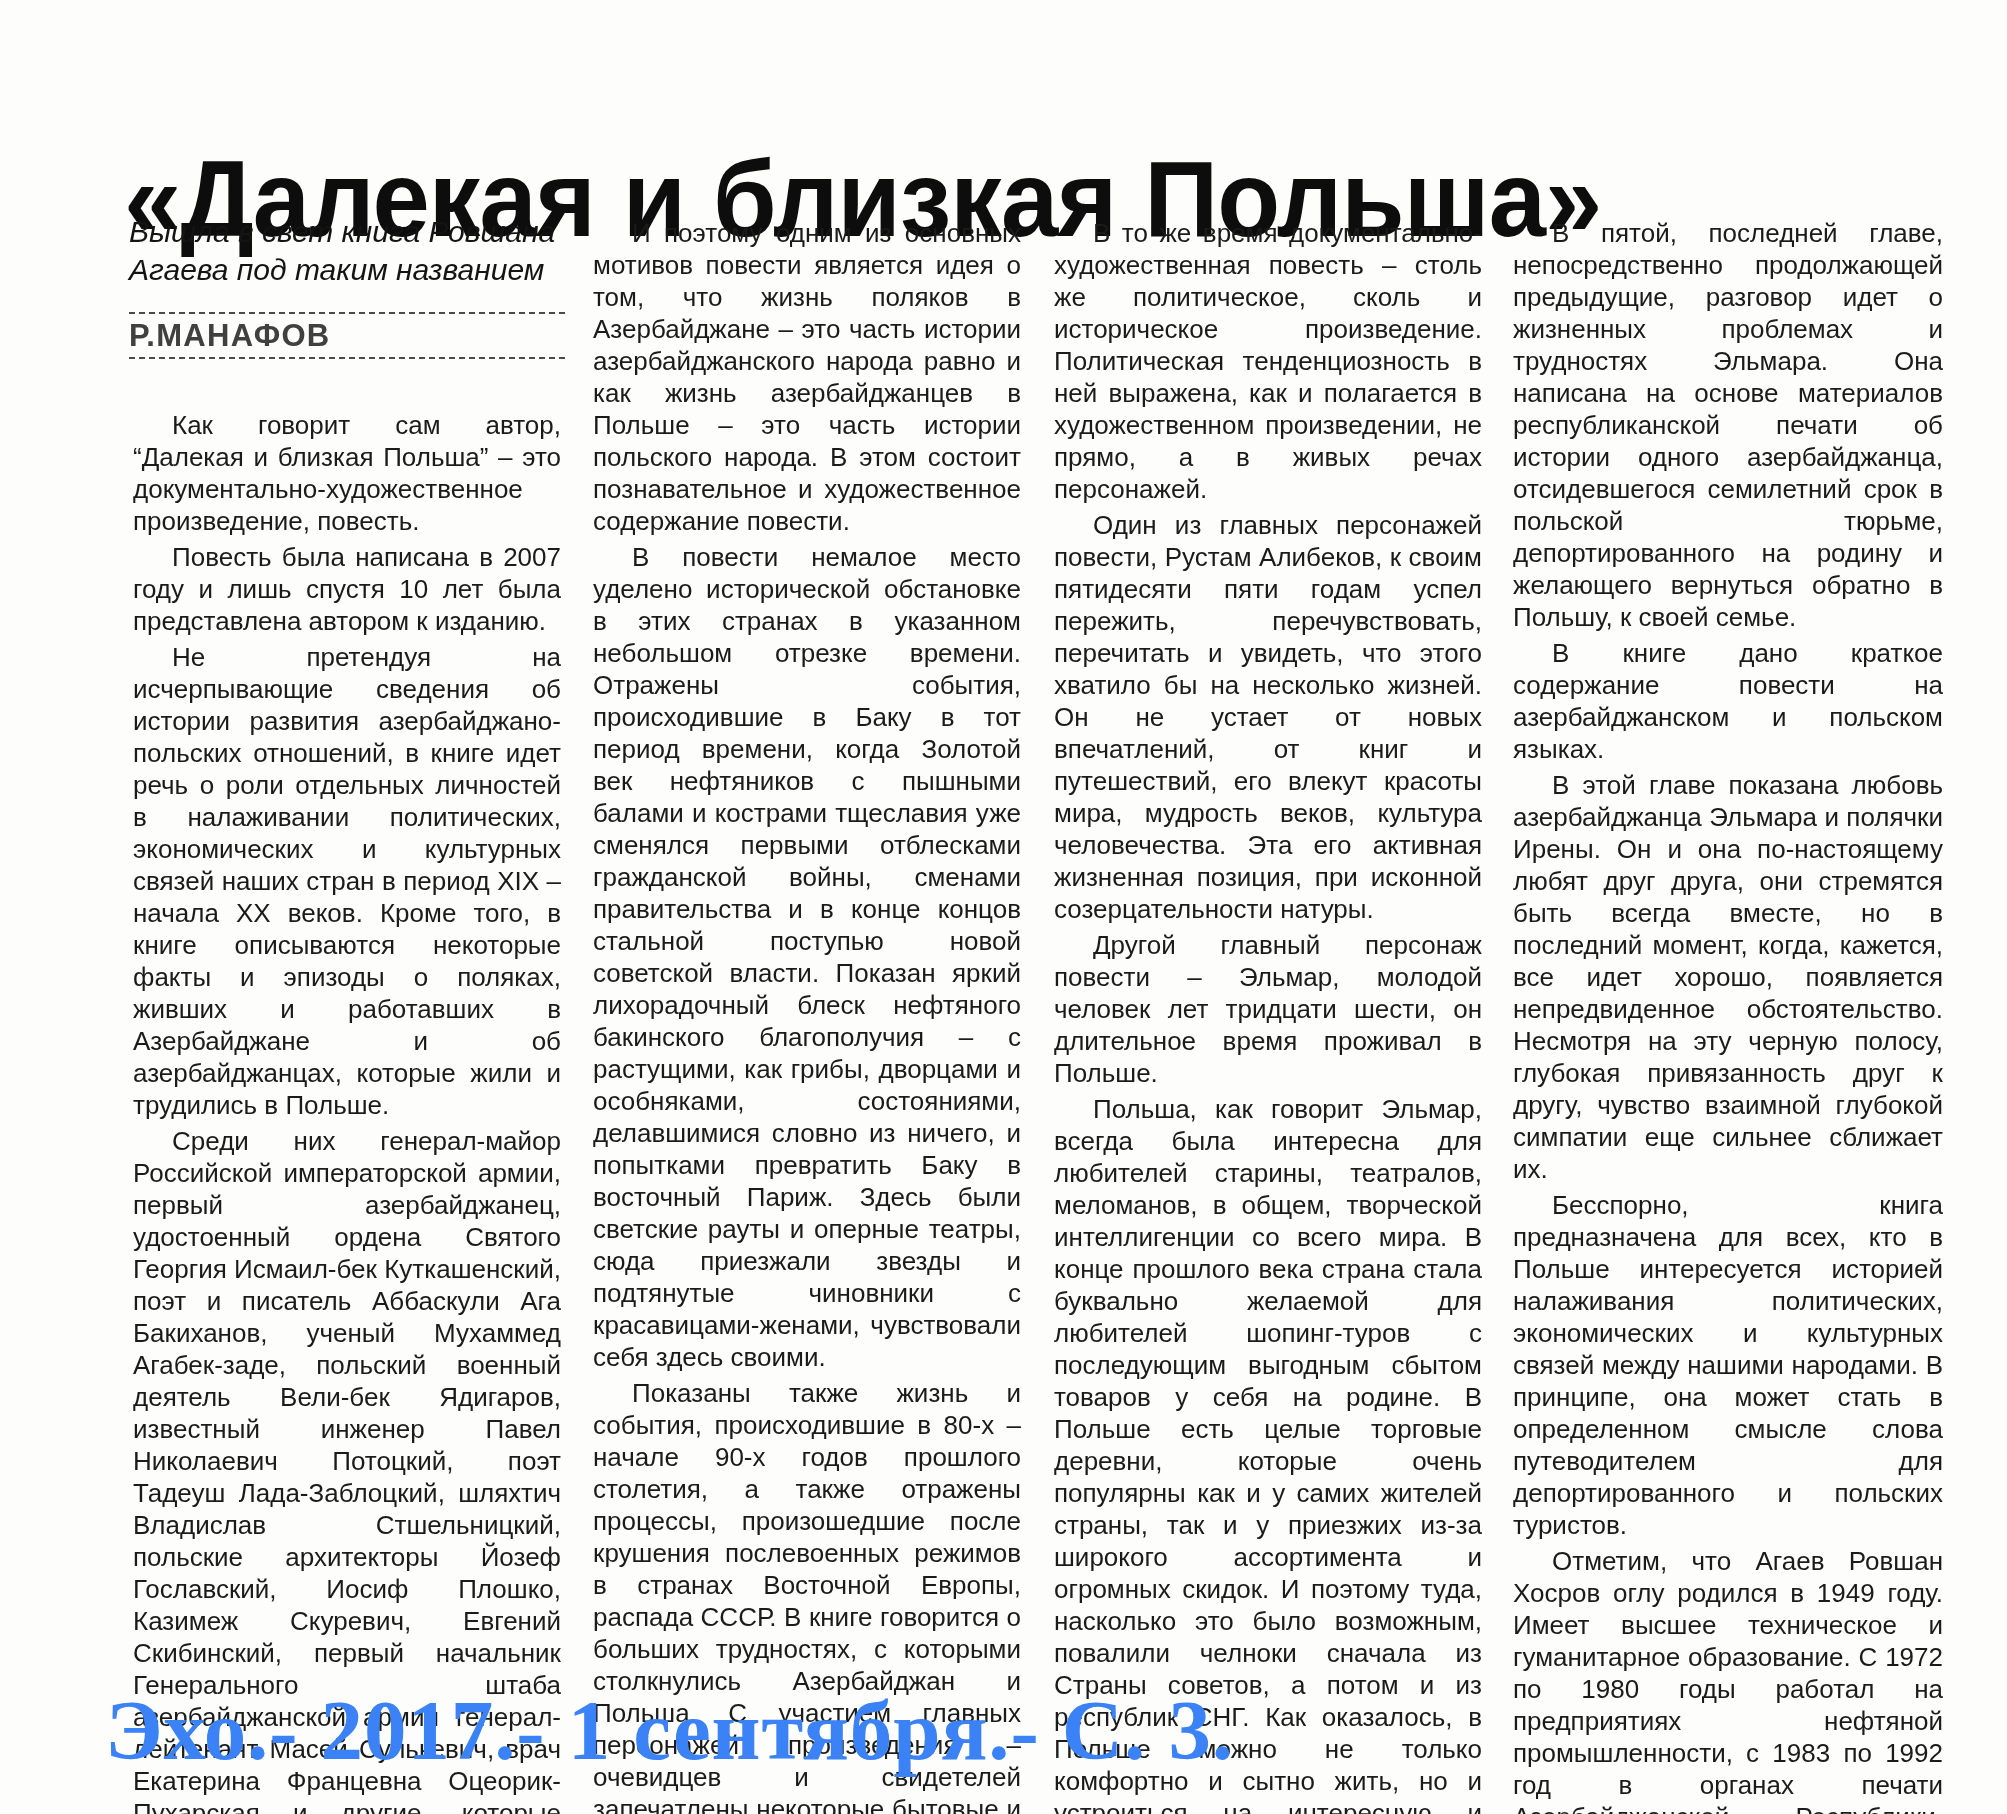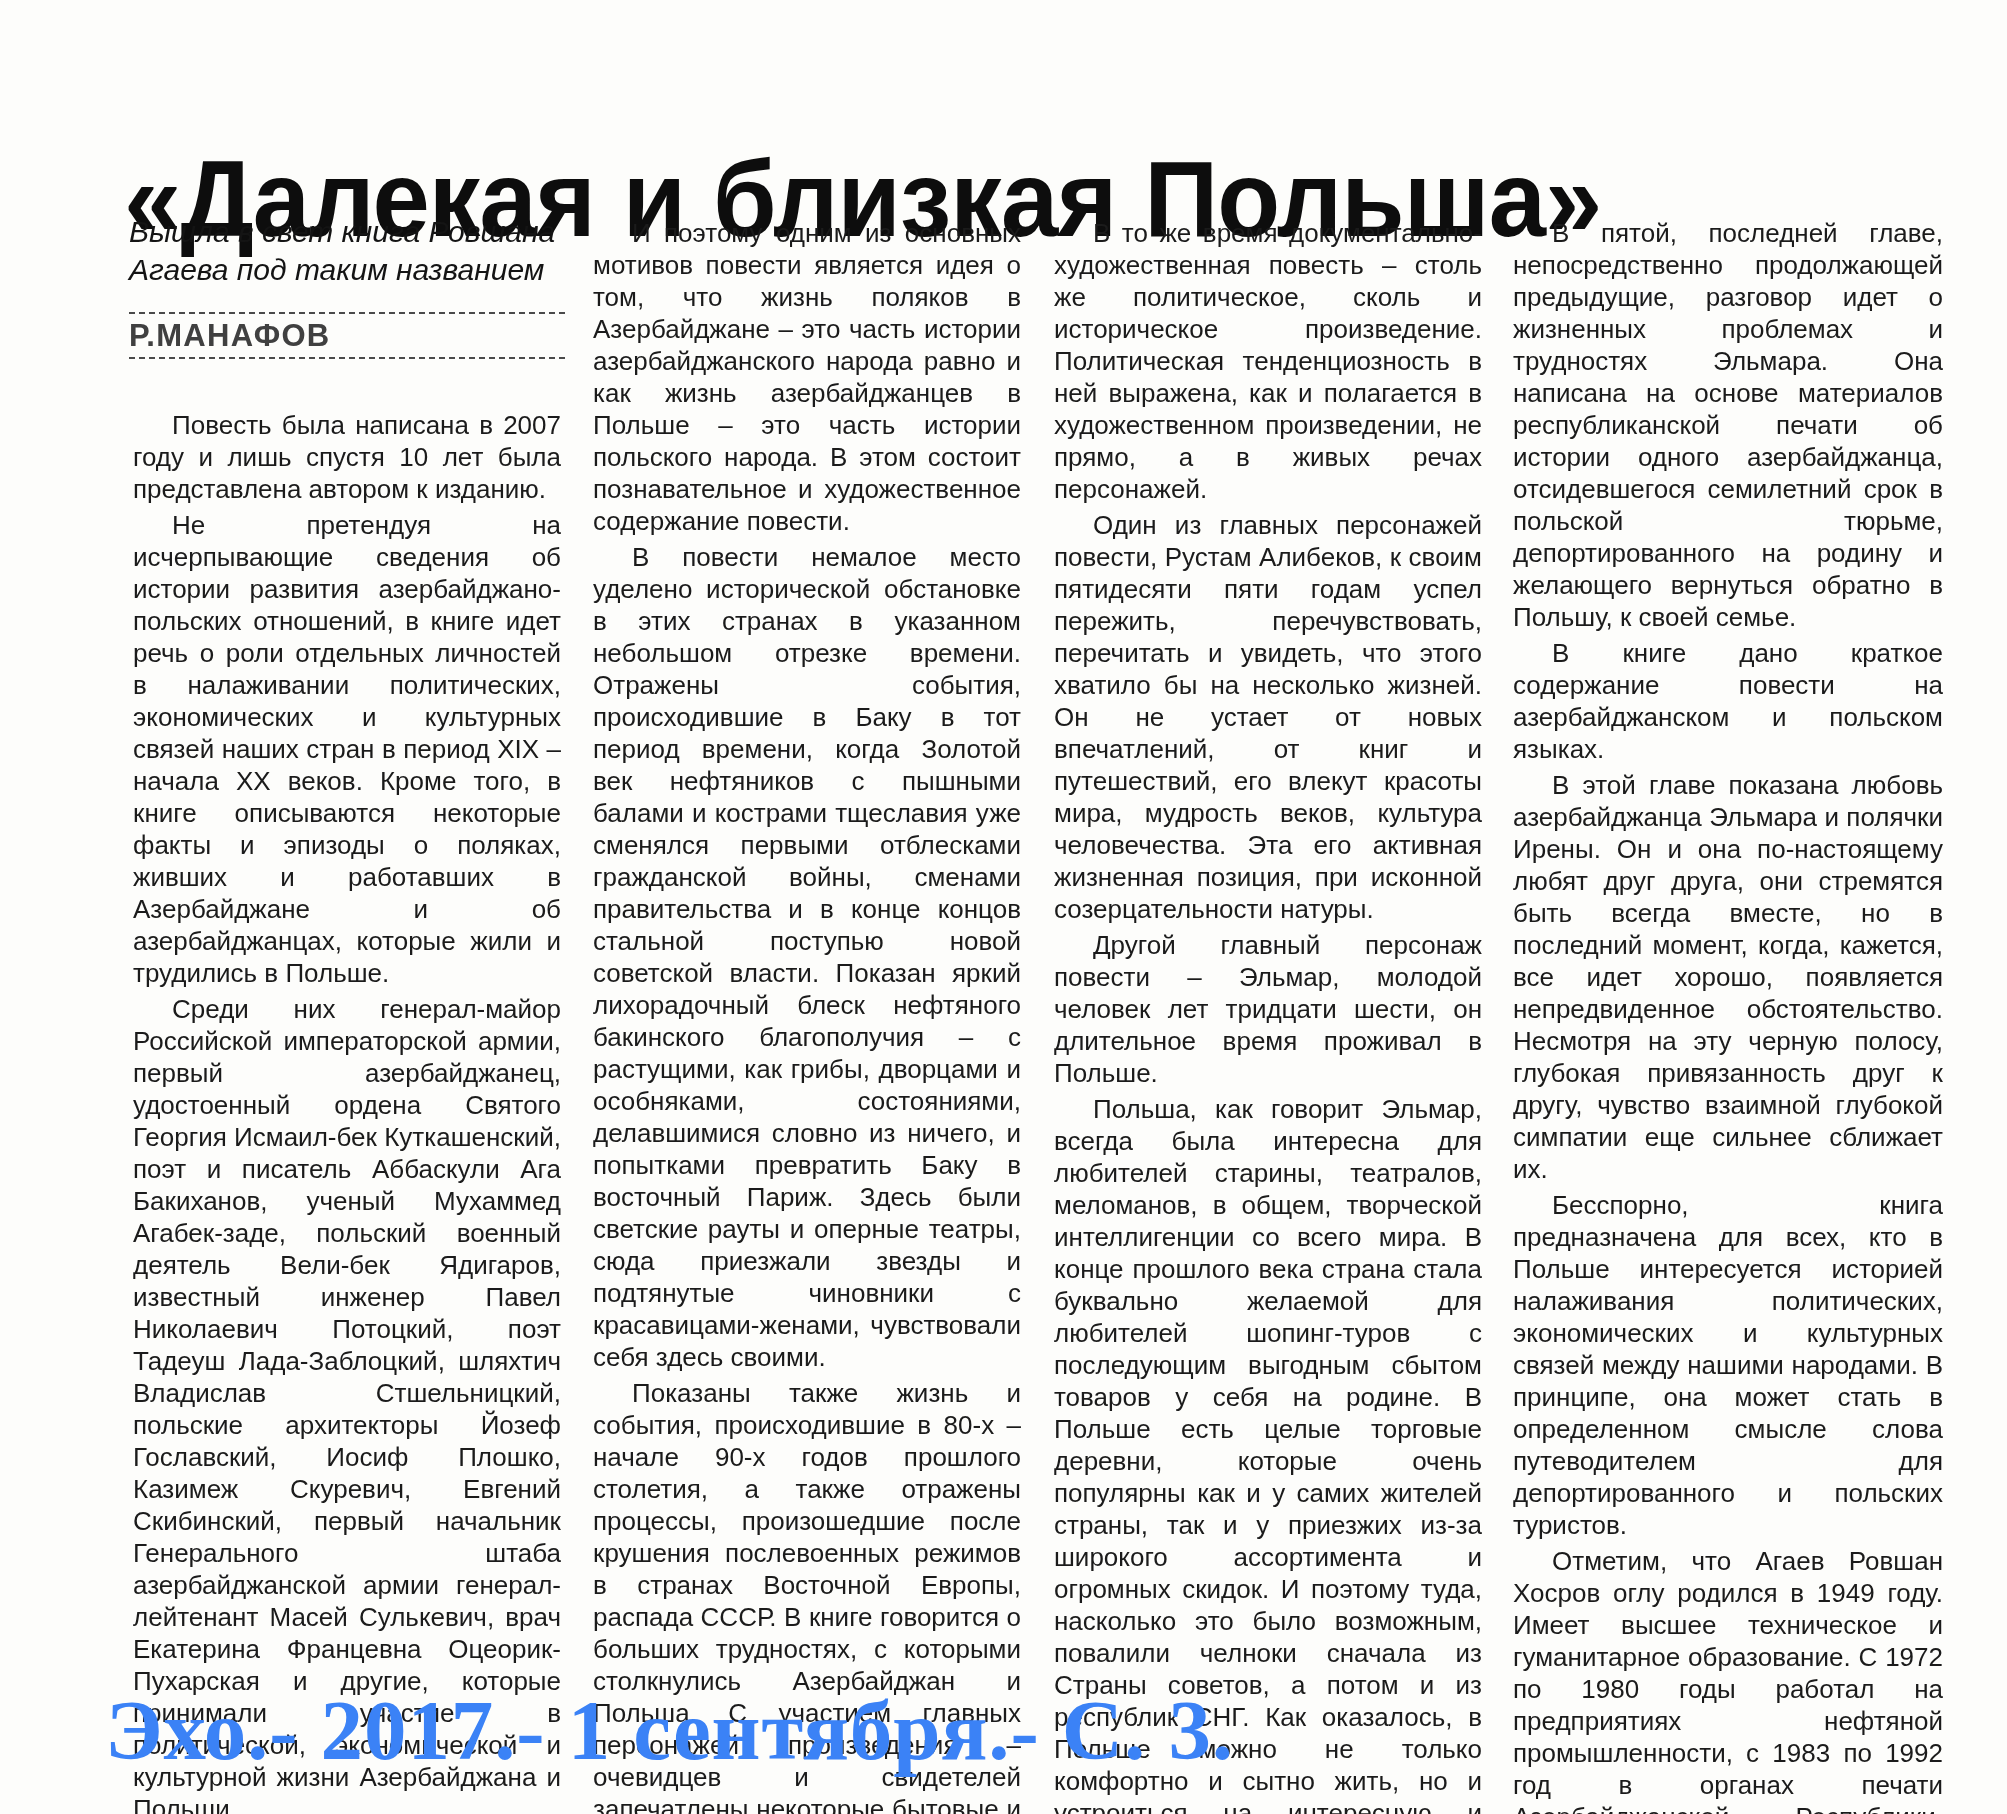--- a/index.html
+++ b/index.html
@@ -58,6 +58,7 @@
     <div class="byline">Р.МАНАФОВ</div>
     <hr class="rule">
     <div class="byline-gap"></div>
+    <p>Как говорит сам автор, “Далекая и близкая Польша” – это документально-художественное произведение, повесть.</p>
     <p>Повесть была написана в 2007 году и лишь спустя 10 лет была представлена автором к изданию.</p>
     <p>Не претендуя на исчерпывающие сведения об истории развития азербайджано-польских отношений, в книге идет речь о роли отдельных личностей в налаживании политических, экономических и культурных связей наших стран в период XIX – начала XX веков. Кроме того, в книге описываются некоторые факты и эпизоды о поляках, живших и работавших в Азербайджане и об азербайджанцах, которые жили и трудились в Польше.</p>
     <p>Среди них генерал-майор Российской императорской армии, первый азербайджанец, удостоенный ордена Святого Георгия Исмаил-бек Куткашенский, поэт и писатель Аббаскули Ага Бакиханов, ученый Мухаммед Агабек-заде, польский военный деятель Вели-бек Ядигаров, известный инженер Павел Николаевич Потоцкий, поэт Тадеуш Лада-Заблоцкий, шляхтич Владислав Стшельницкий, польские архитекторы Йозеф Гославский, Иосиф Плошко, Казимеж Скуревич, Евгений Скибинский, первый начальник Генерального штаба азербайджанской армии генерал-лейтенант Масей Сулькевич, врач Екатерина Францевна Оцеорик-Пухарская и другие, которые принимали участие в политической, экономической и культурной жизни Азербайджана и Польши.</p>

